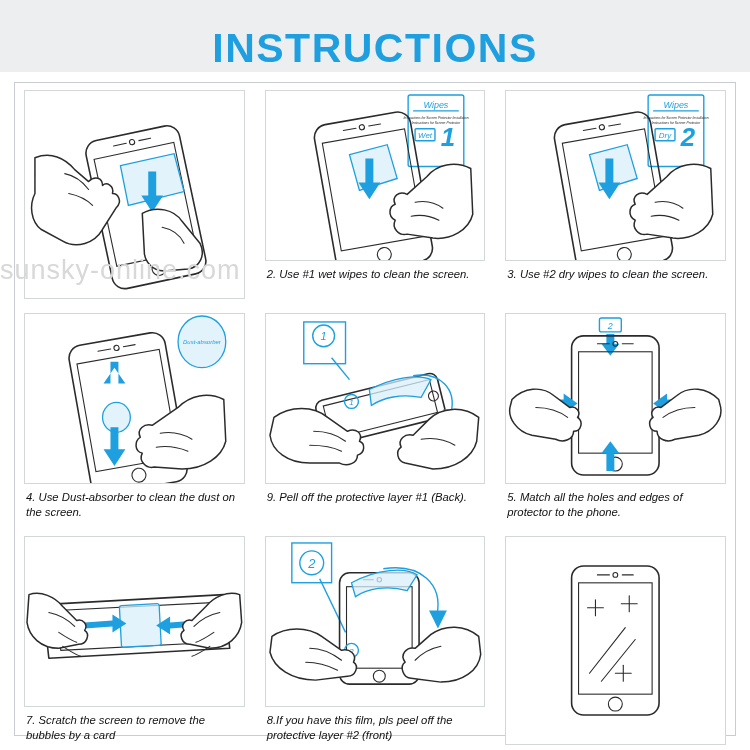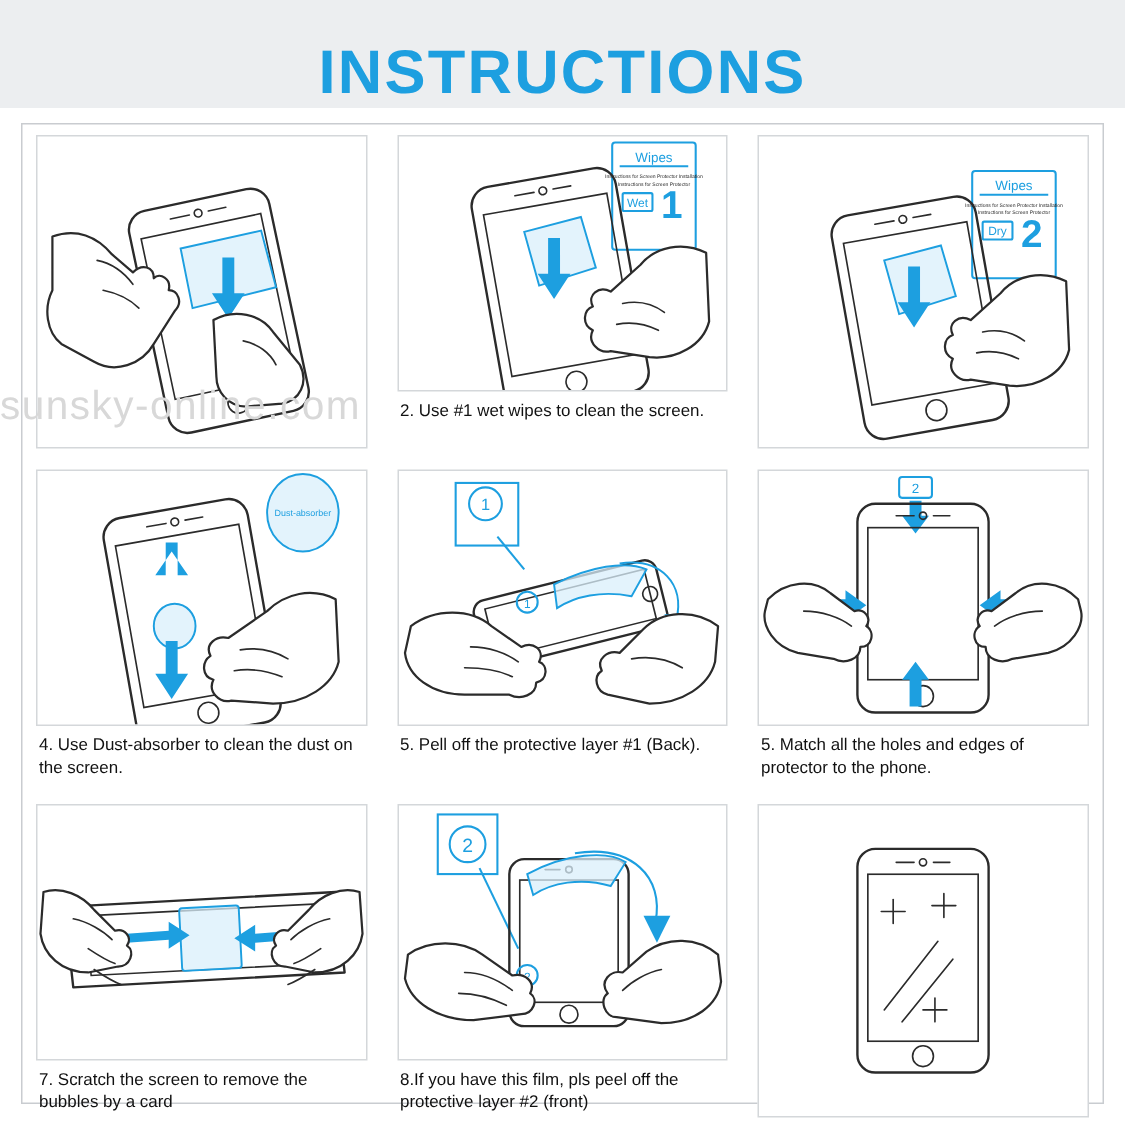--- a/index.html
+++ b/index.html
@@ -65,6 +65,7 @@
     padding: 8px 10px 6px 10px;
     display: flex;
     flex-direction: column;
+    font-style: italic;
   }
   .illus {
     flex: 1 1 auto;

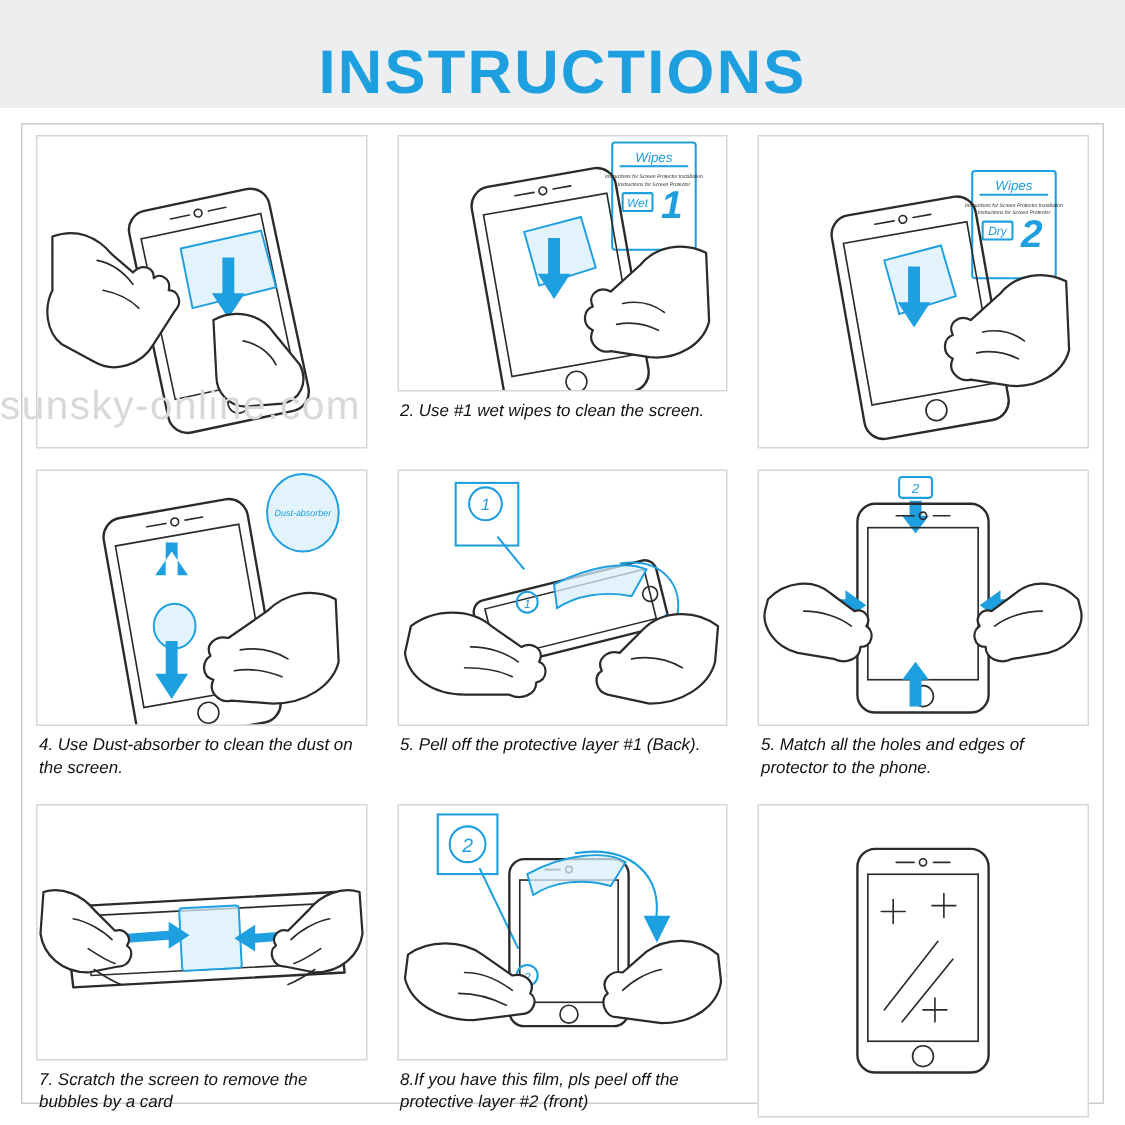--- a/index.html
+++ b/index.html
@@ -213,6 +213,7 @@
           <path class="ph-thin" d="M146 126 C156 124 166 126 174 130"></path>
         </svg>
       </div>
+      <div class="caption">3. Use #2 dry wipes to clean the screen.</div>
     </div>
 
     <div class="cell">

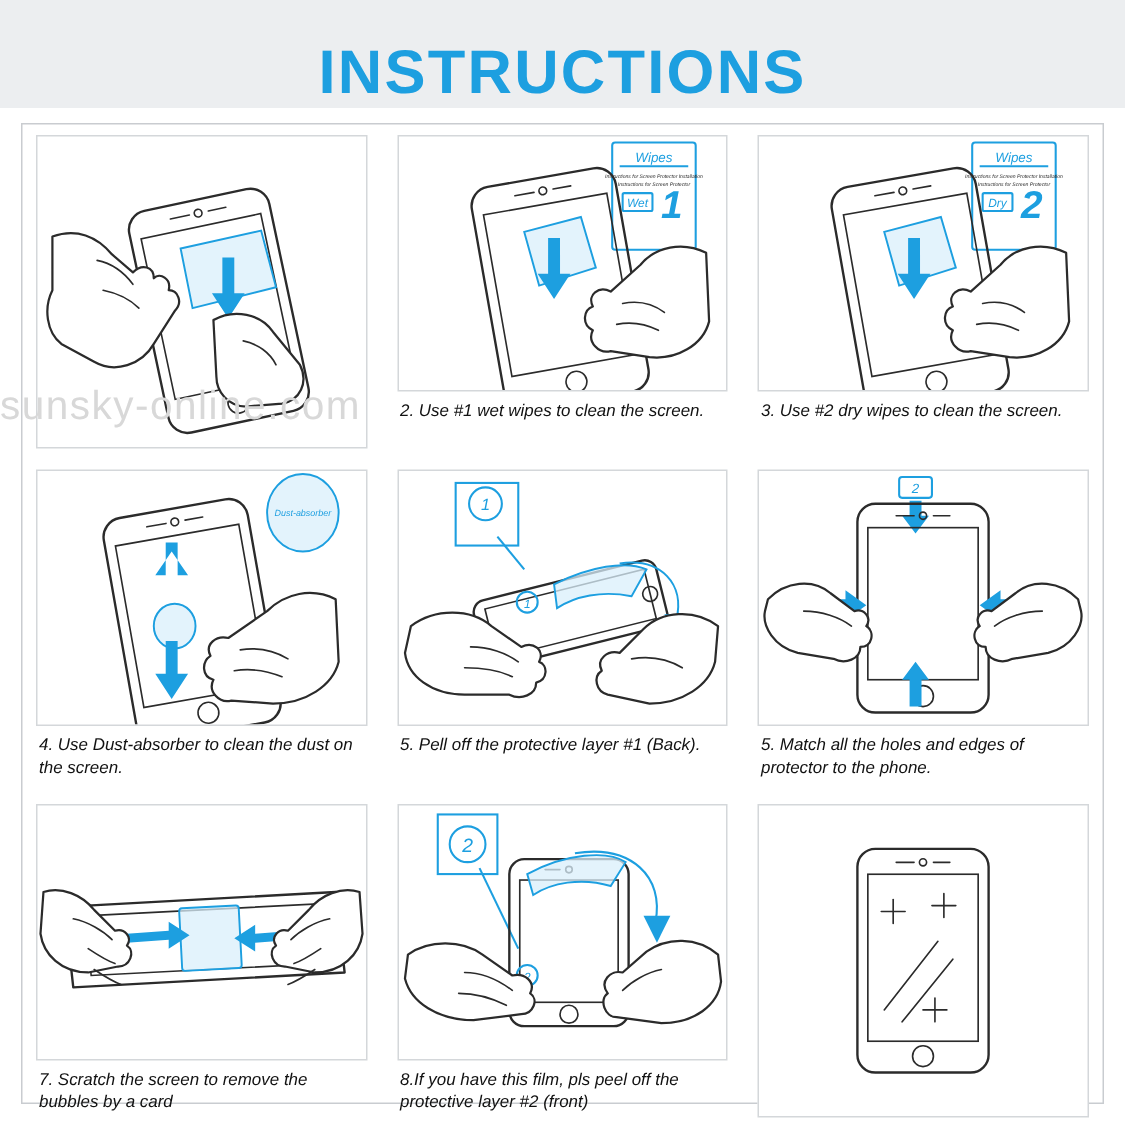--- a/index.html
+++ b/index.html
@@ -277,7 +277,7 @@
           <path class="ph-thin" d="M156 126 C168 124 180 126 190 132"></path>
         </svg>
       </div>
-      <div class="caption">5. Pell off the protective layer #1 (Back).</div>
+      <div class="caption">9. Pell off the protective layer #1 (Back).</div>
     </div>
 
     <div class="cell">

